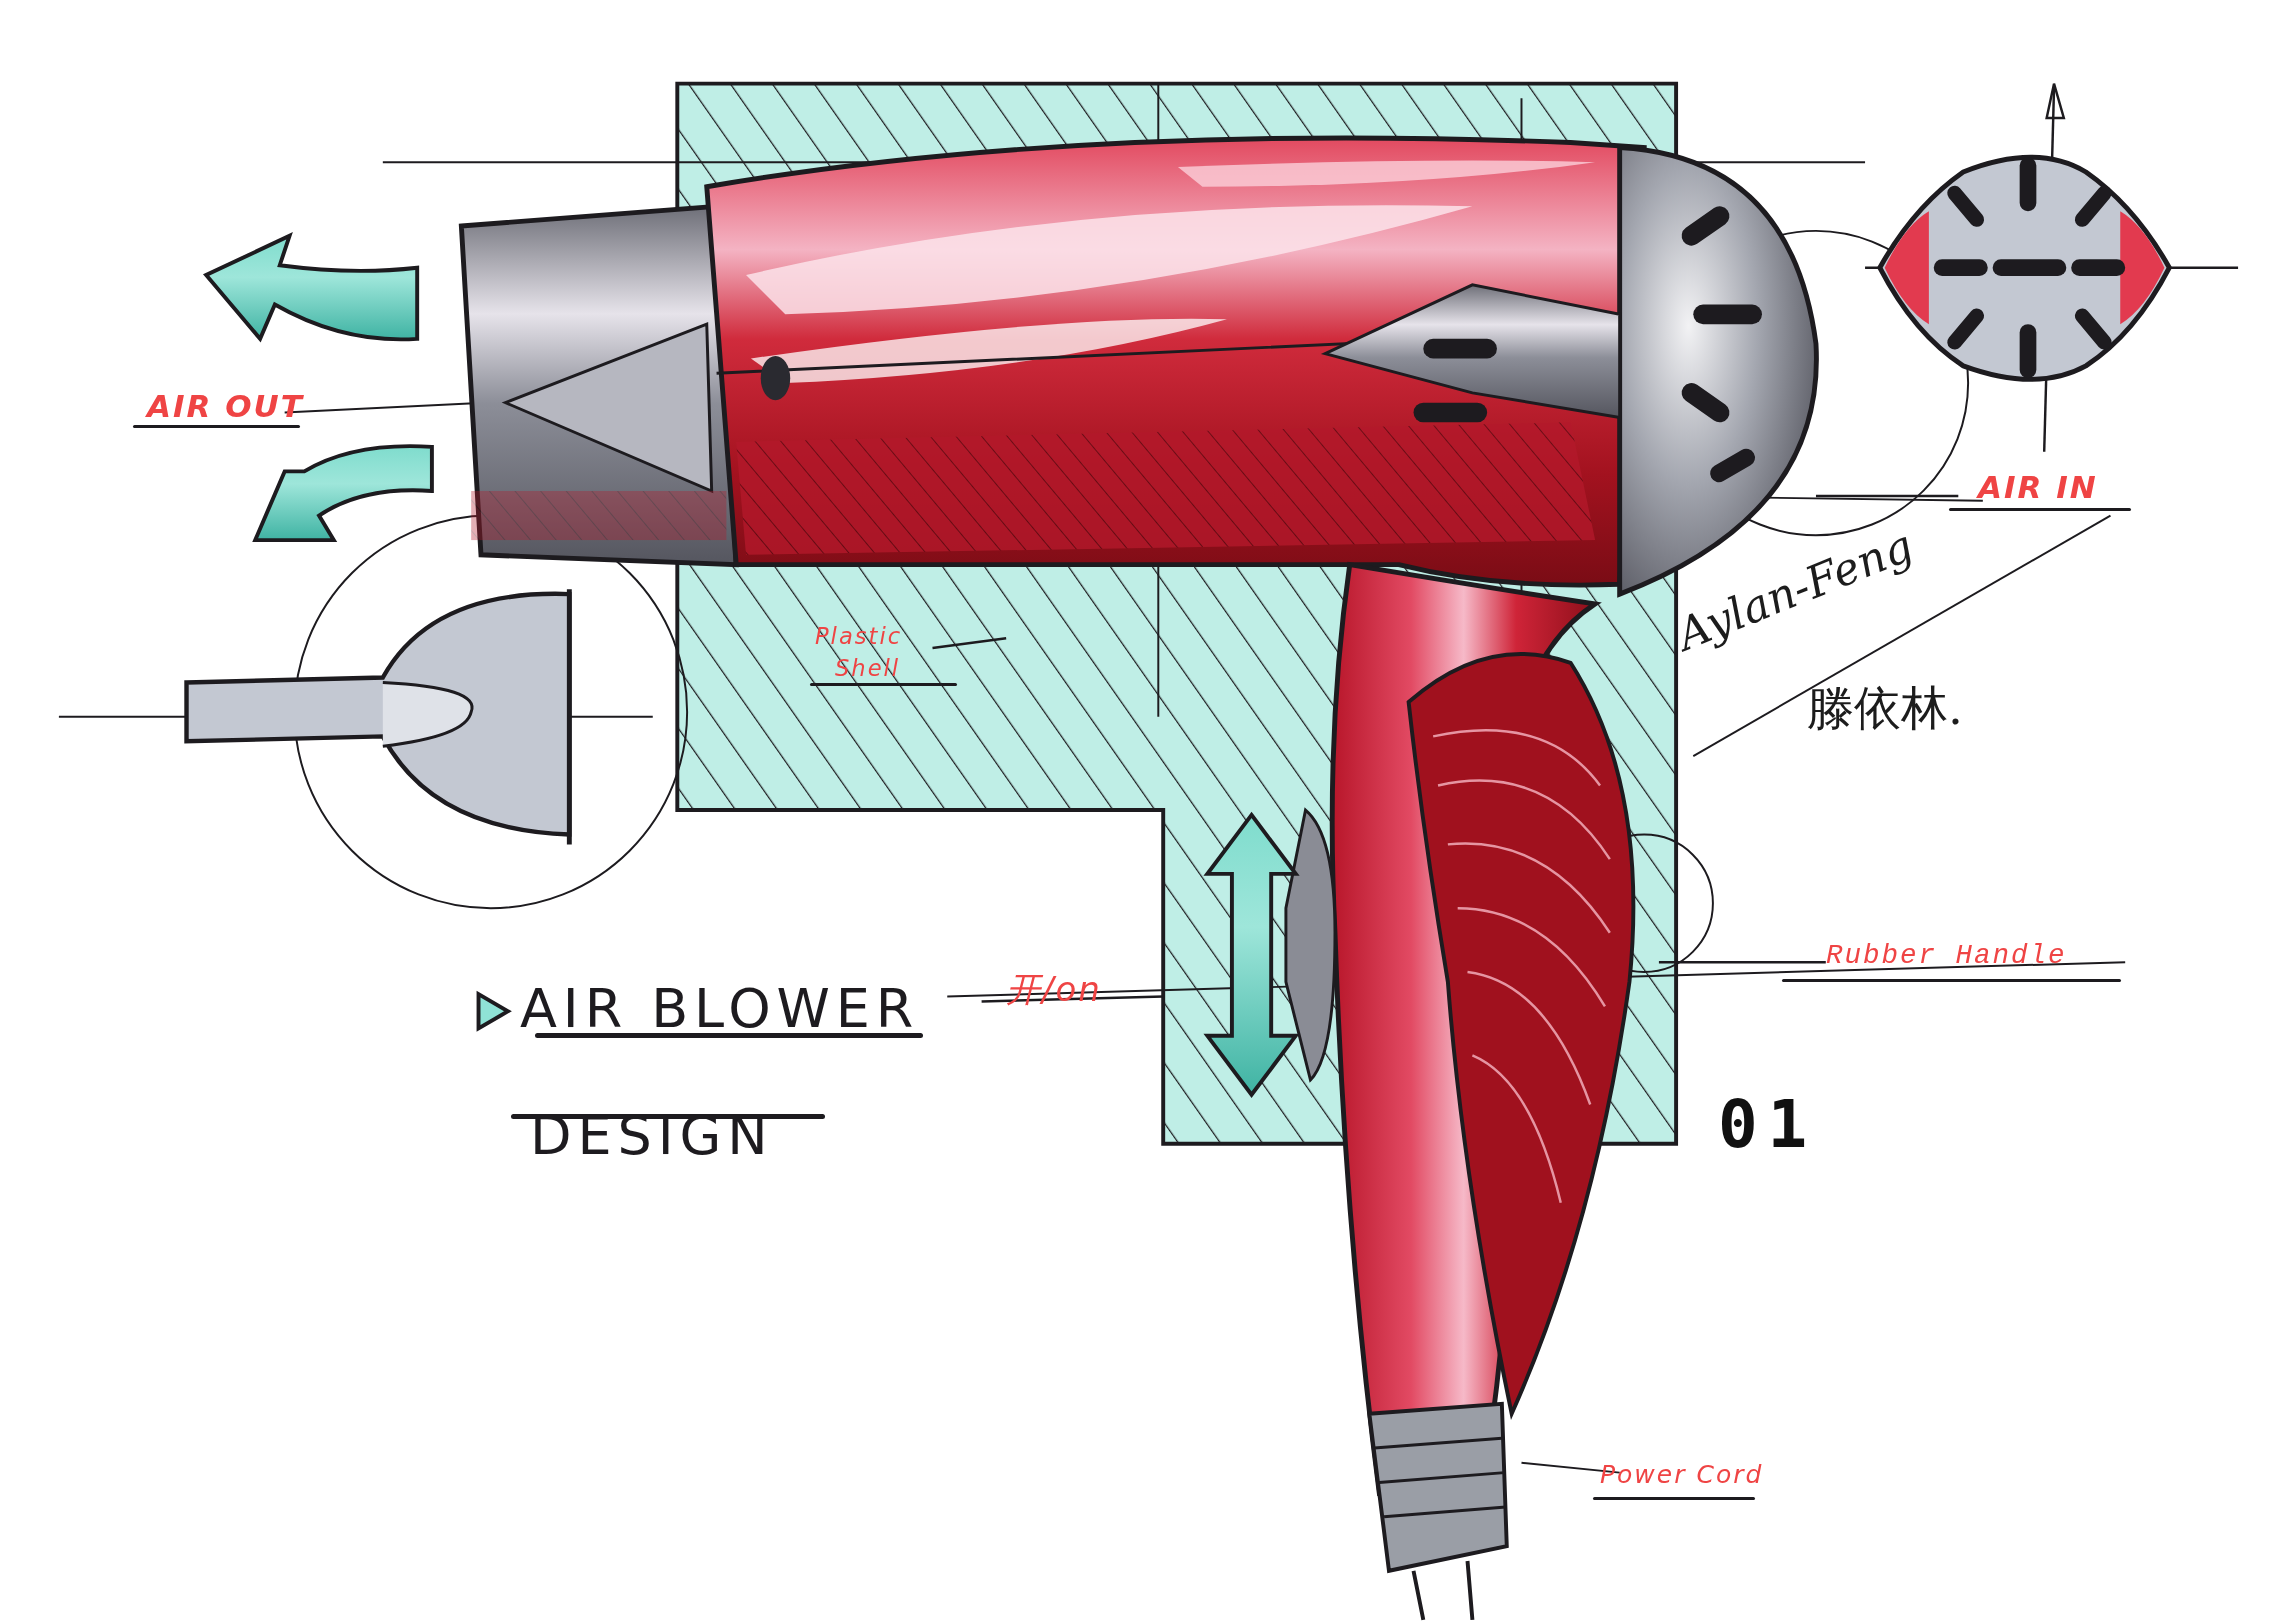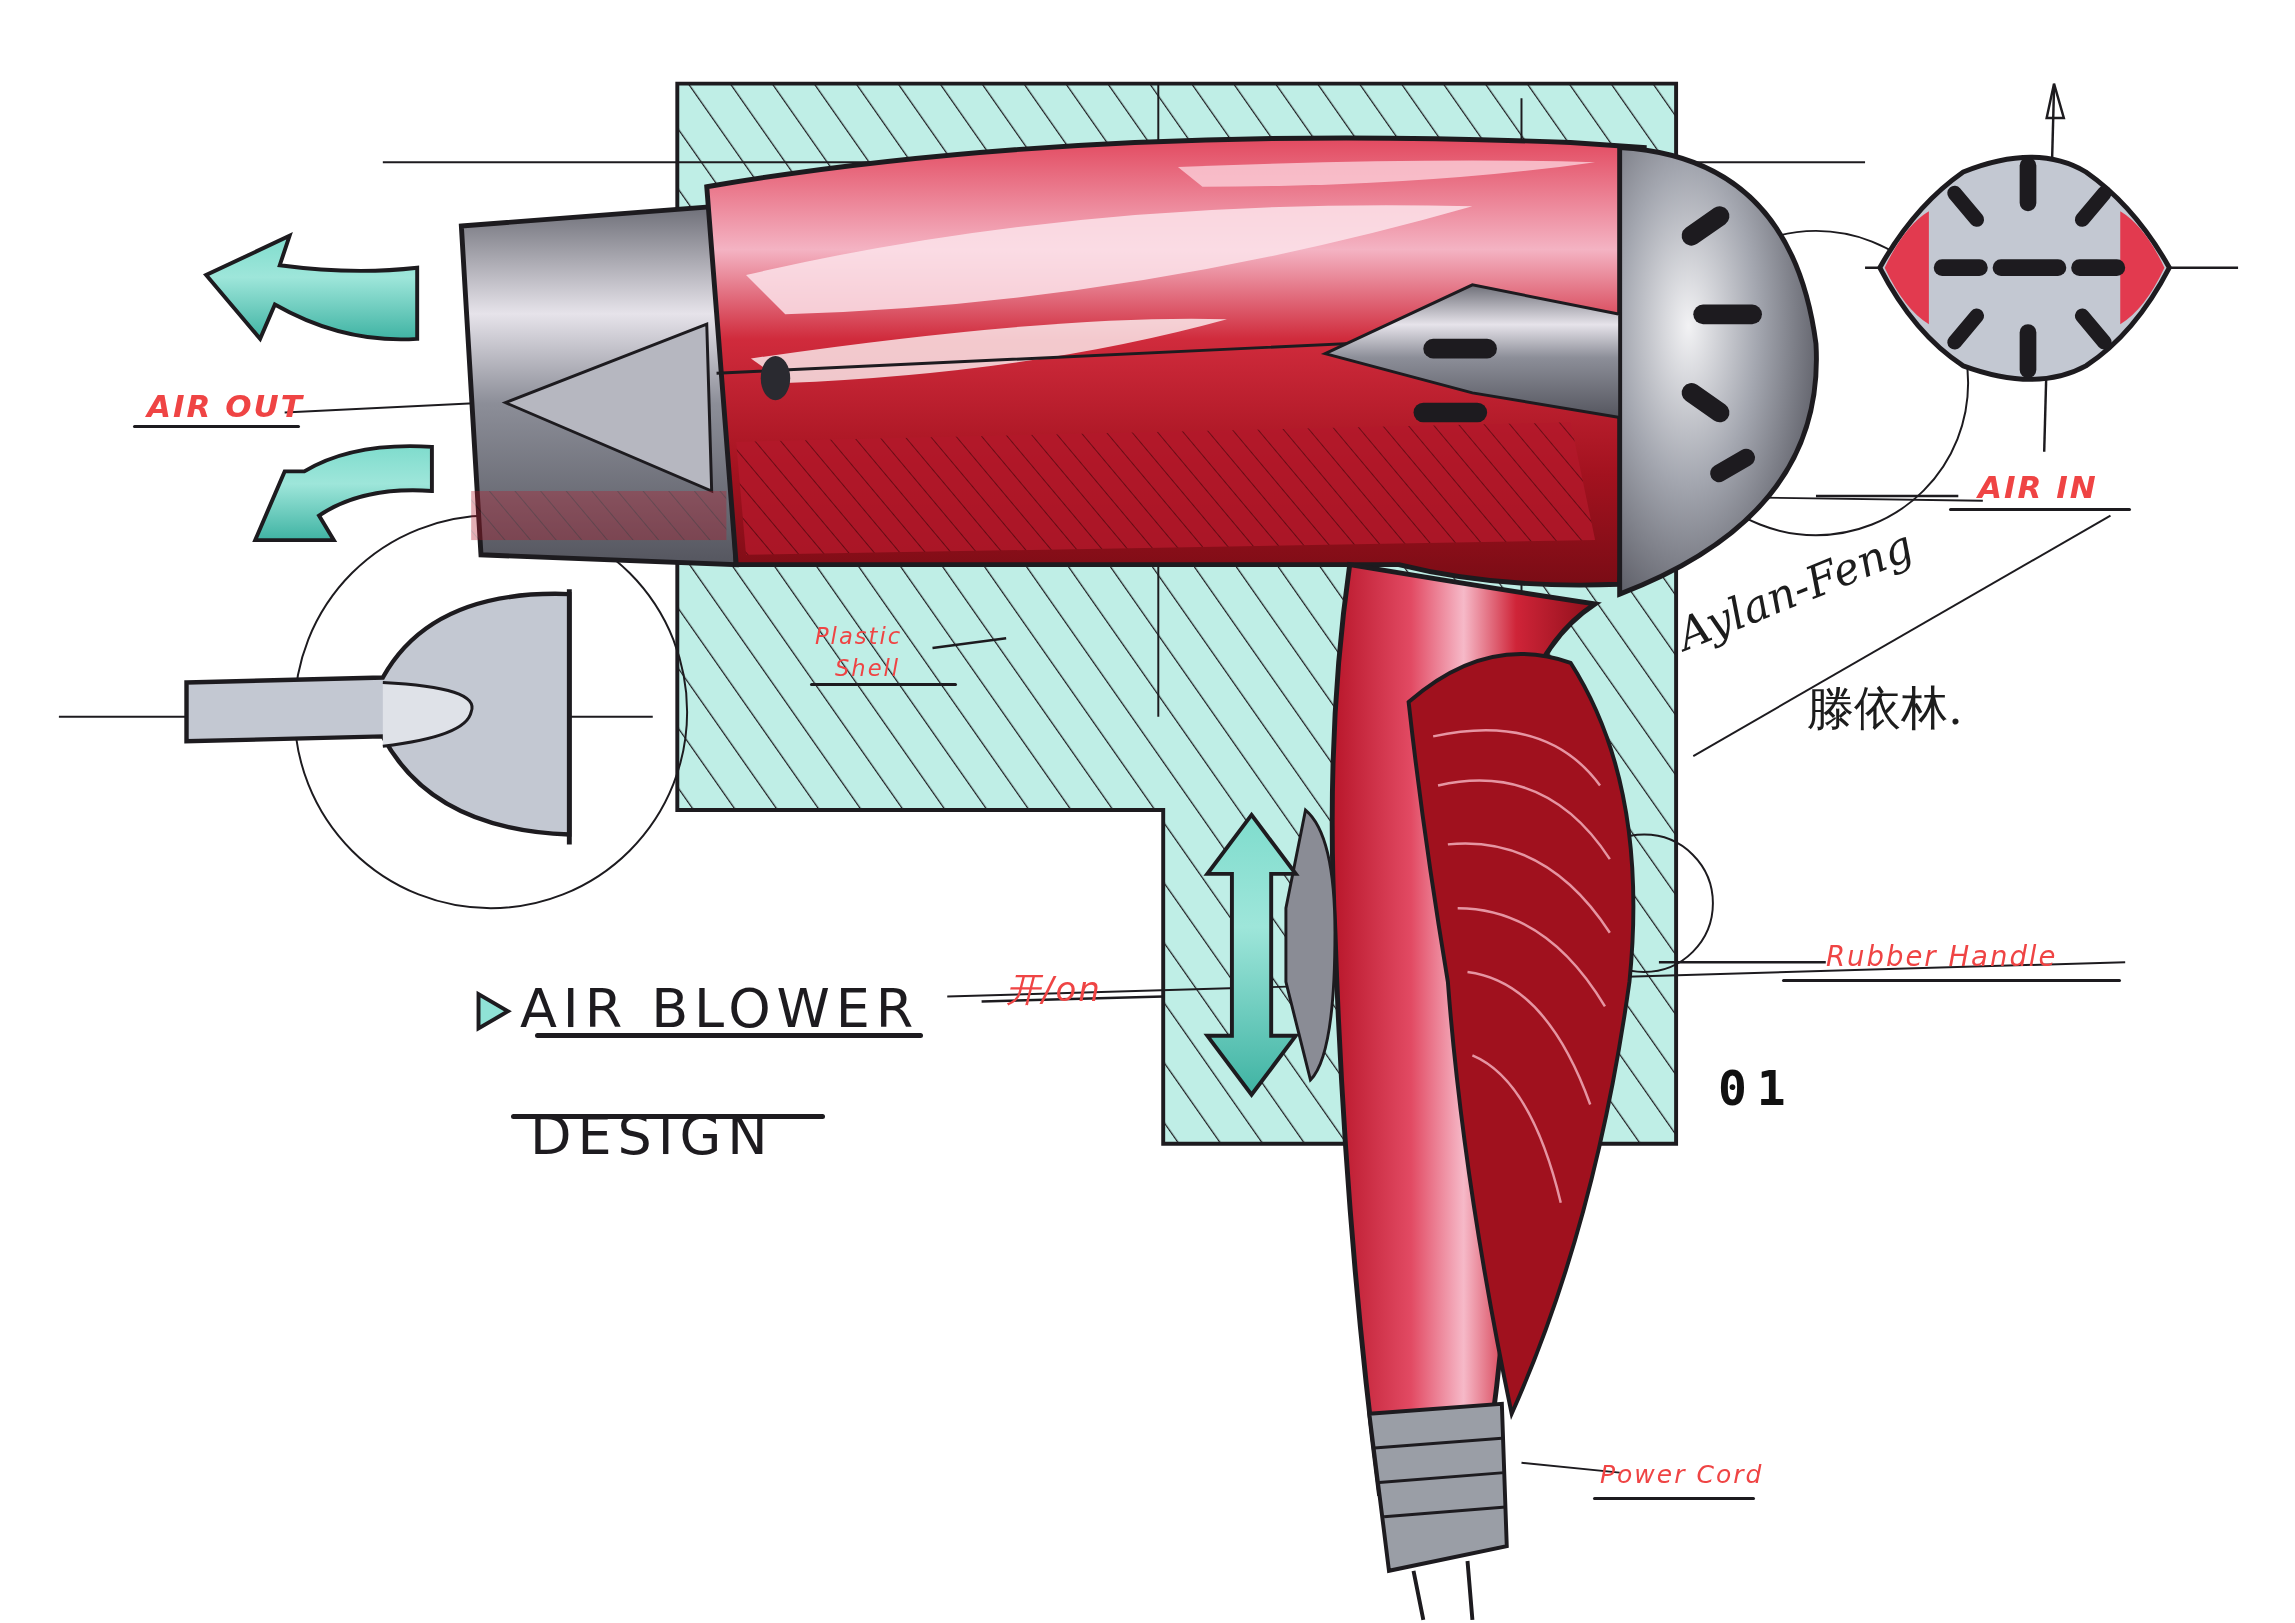--- a/index.html
+++ b/index.html
@@ -203,7 +203,7 @@
 
 <div class="label" style="left:1006px; top:967px; font-size:34px;">开/on</div>
 
-<div class="label" style="left:1826px; top:940px; font-size:27.5px;">Rubber Handle</div>
+<div class="label" style="left:1826px; top:940px; font-size:27.5px;font-family:Liberation Mono, monospace;">Rubber Handle</div>
 <div class="uline thin" style="left:1782px; top:979px; width:339px;"></div>
 
 <div class="label" style="left:1600px; top:1460px; font-size:25px;">Power Cord</div>

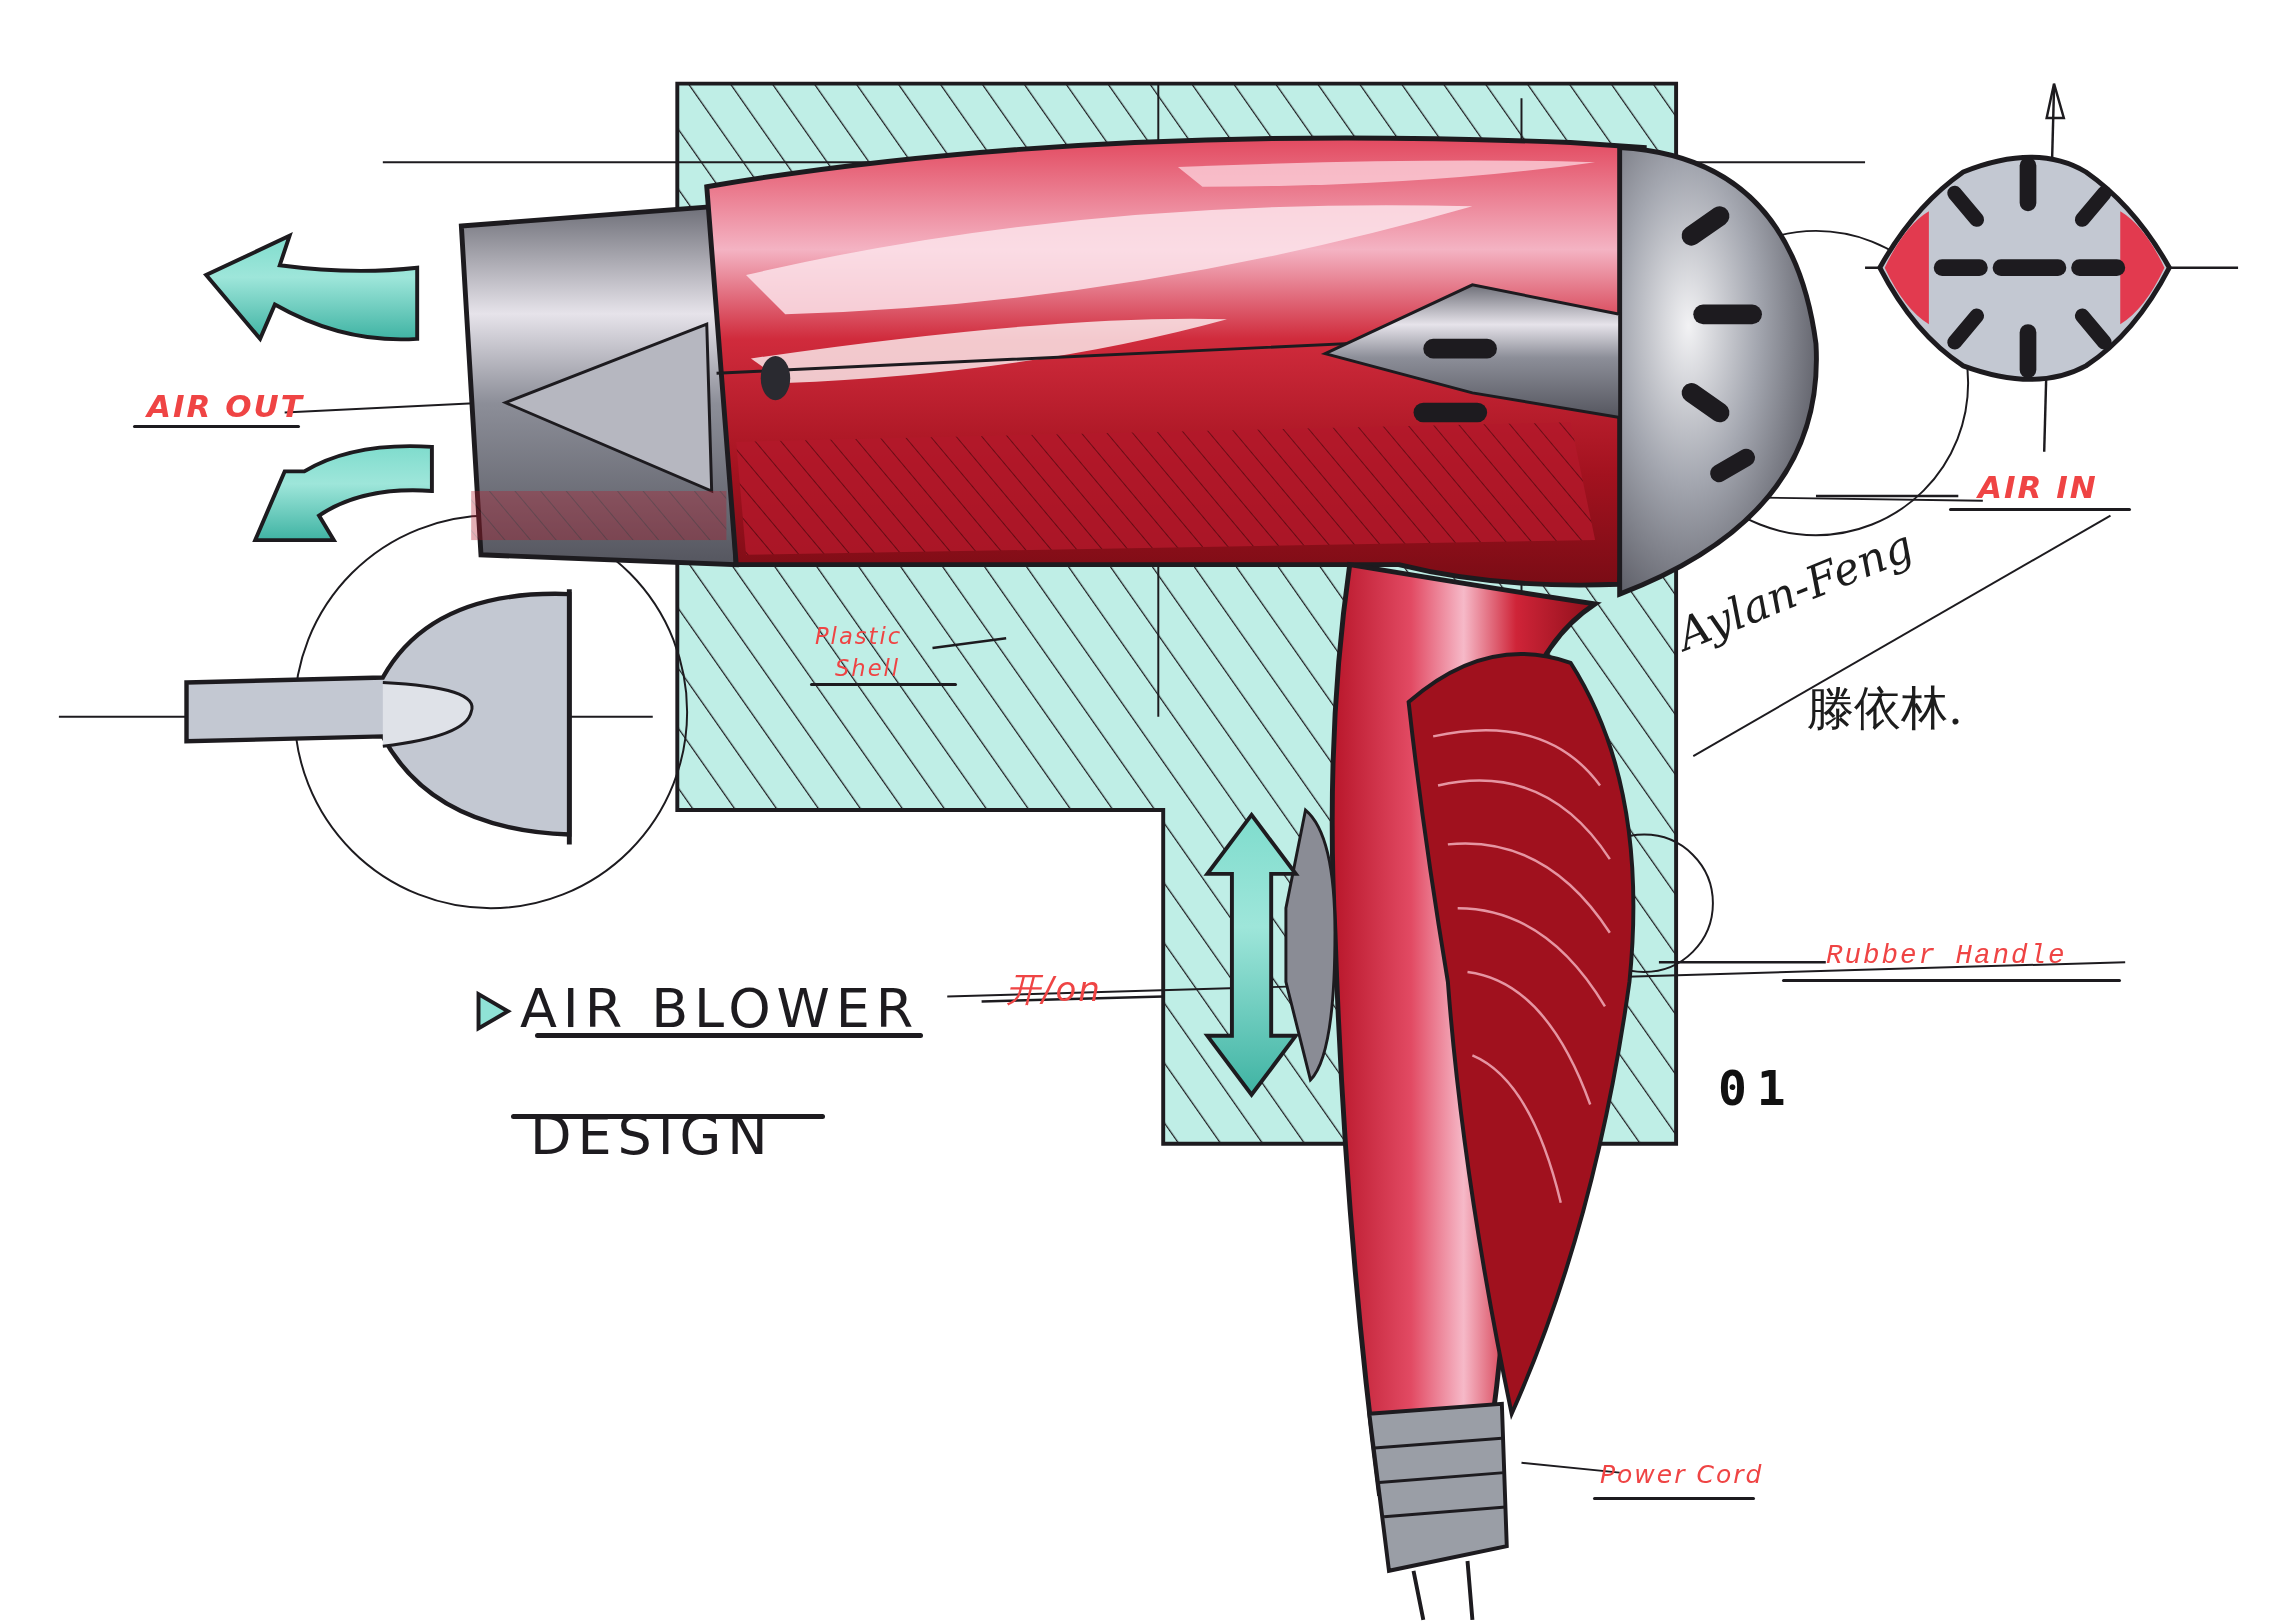--- a/index.html
+++ b/index.html
@@ -14,7 +14,7 @@
   .uline { position: absolute; height: 4.9px; background: #1d1b1f; border-radius: 2.5px; }
   .uline.thin { height: 2.9px; }
   .sheet-no { position: absolute; font-family: "DejaVu Sans Mono", monospace; font-weight: bold;
-              color: #111; font-size: 48px; letter-spacing: 9.8px; }
+              color: #111; font-size: 66px; letter-spacing: 9.8px; margin-top: 26px; }
   .sig { position: absolute; font-family: "DejaVu Serif", serif; font-style: italic; color: #1c1c1c; white-space: nowrap; }
 </style>
 </head>

